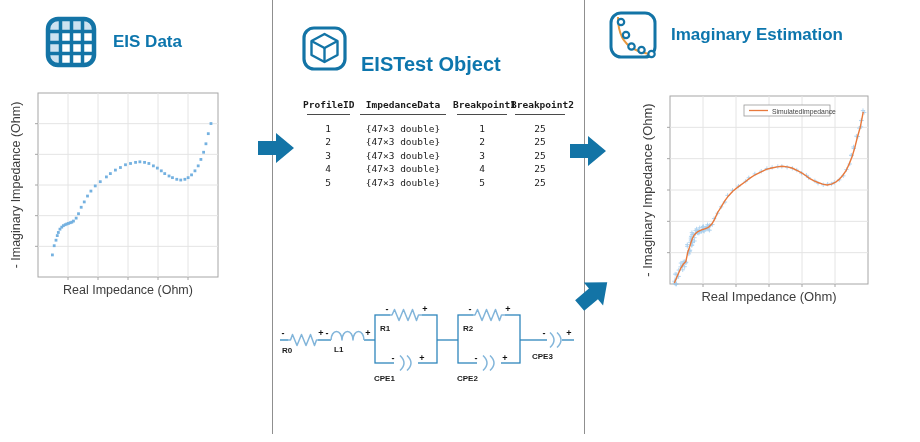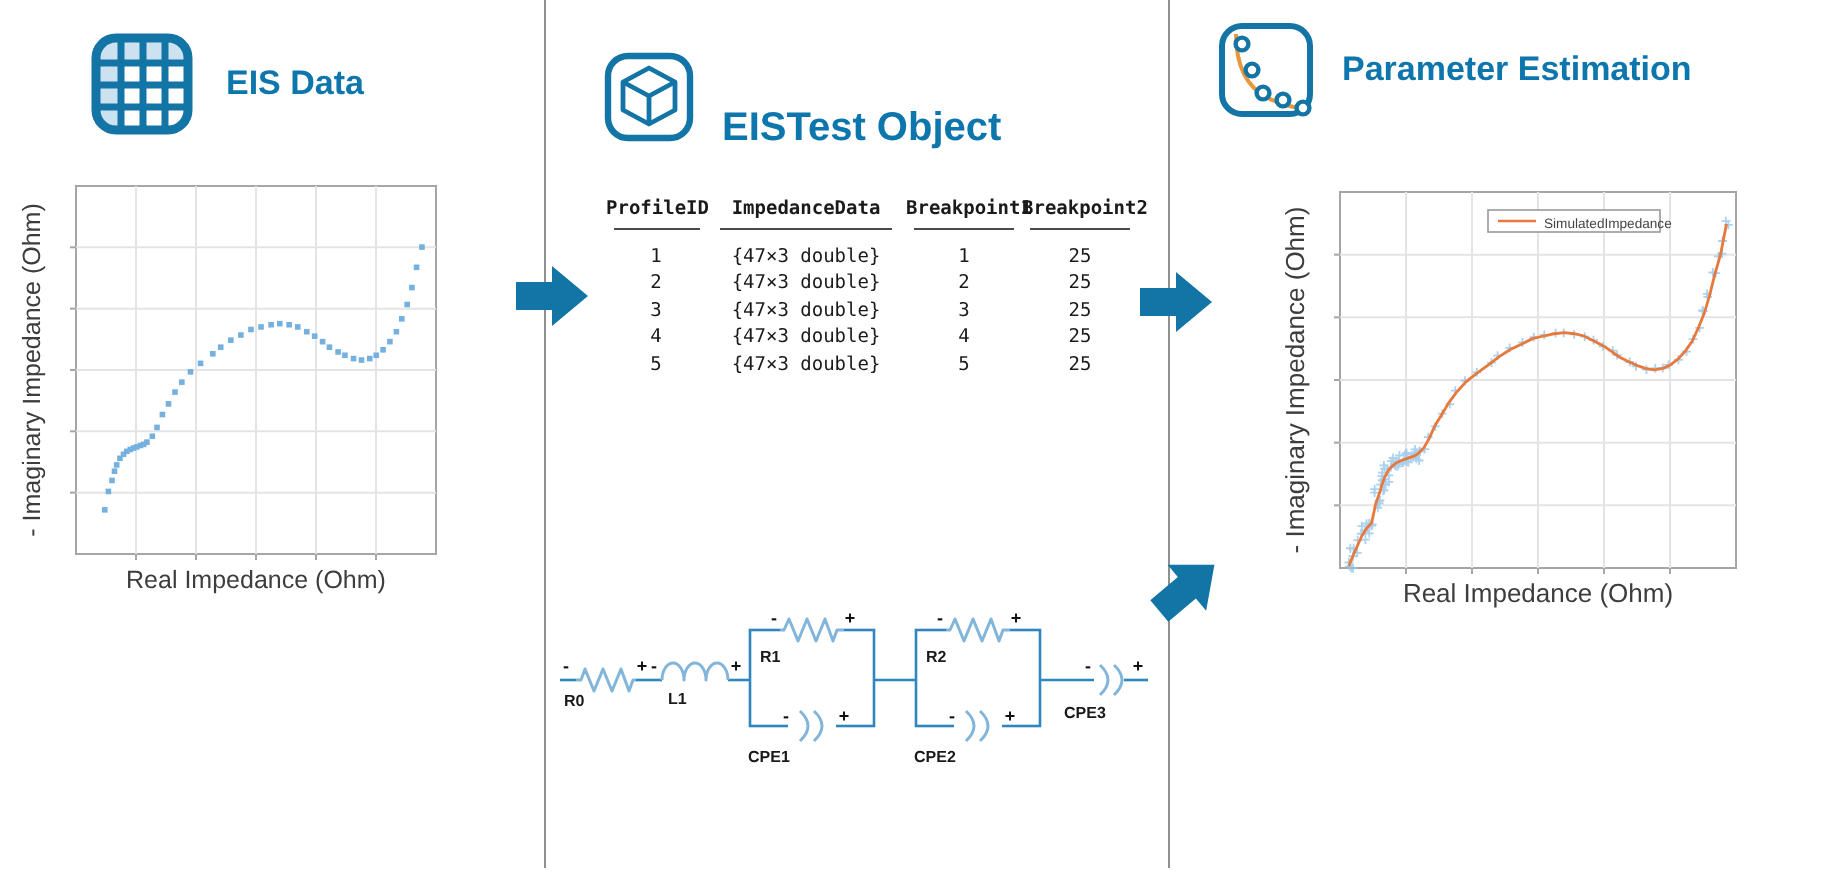--- a/index.html
+++ b/index.html
@@ -257,7 +257,7 @@
           <circle cx="43.5" cy="44" r="3.2"></circle>
       </g>
     </svg>
-    <span class="title t21">Parameter Estimation</span>
+    <span class="title t21">Imaginary Estimation</span>
   </div>
   <svg id="right-plot" class="plot" style="left:638px;top:84px" width="252" height="228">
       <g>

